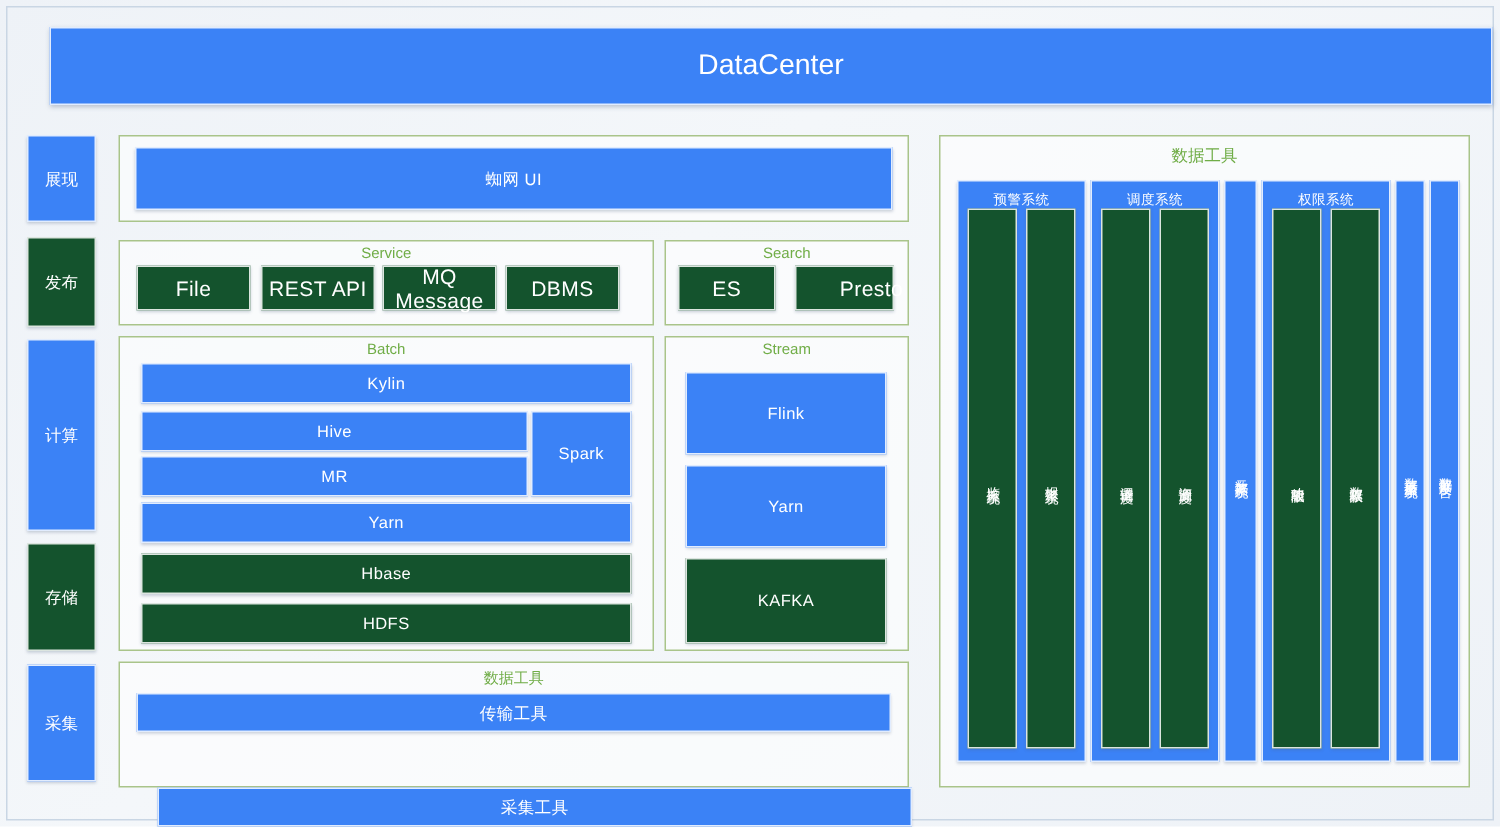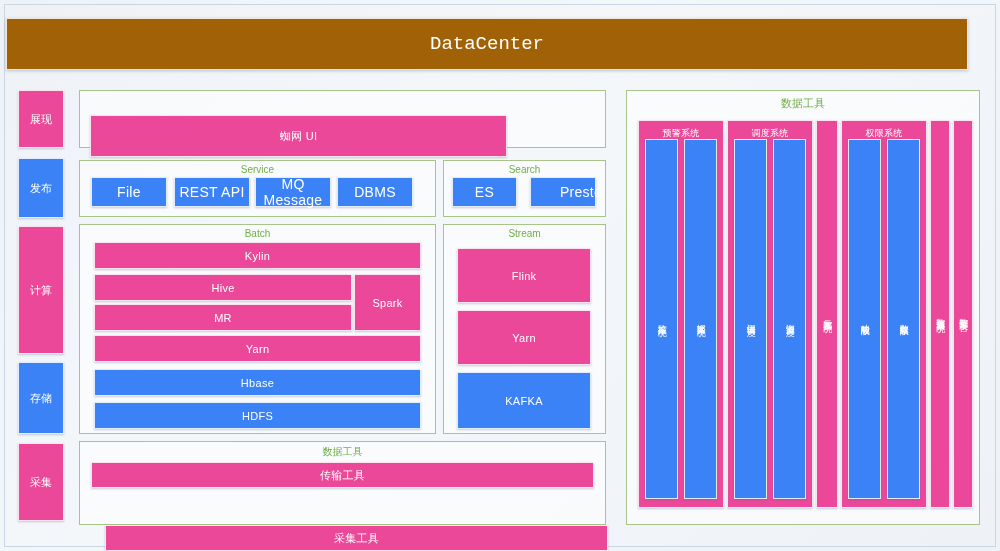--- a/index.html
+++ b/index.html
@@ -39,13 +39,12 @@
   }
   
   #title-bar{
-    position:absolute;left:6px;top:18px;width:962px;height:52px;
-    background:#a16207;color:#fff;font-size:19px;
+    position:absolute;left:33px;top:18px;width:962px;height:52px;
+    background:#3b82f6;color:#fff;font-size:19px;
     display:flex;align-items:center;justify-content:center;
     border:1px solid rgba(255,255,255,.85);
     box-shadow:0 1px 3px rgba(80,100,130,.35);
     box-sizing:border-box;
-    font-family:Liberation Mono, monospace;
   }
   
   .side{

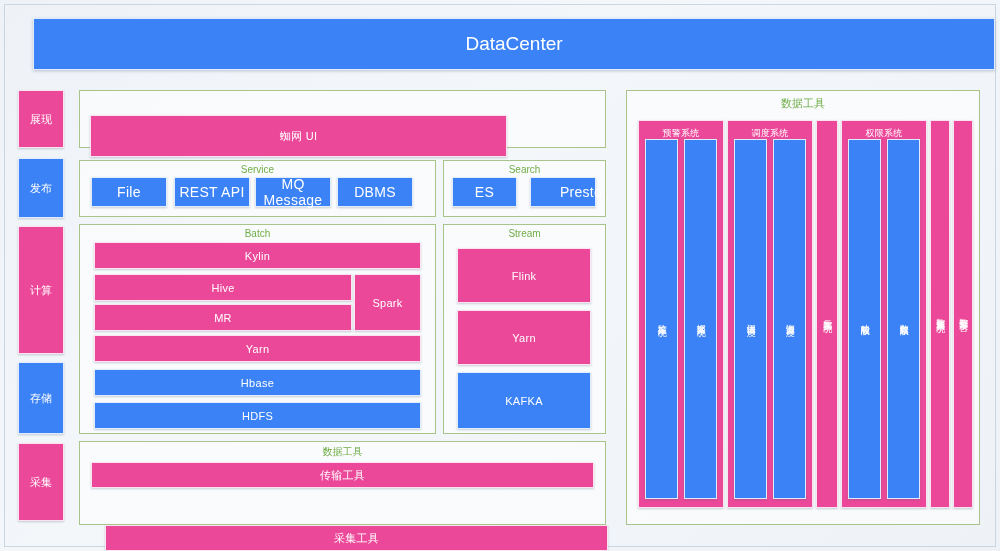--- a/index.html
+++ b/index.html
@@ -23,7 +23,7 @@
     box-shadow:0 1px 2px rgba(80,100,130,.30);
     letter-spacing:.3px;
   }
-  .dark{background:#ec4899;text-align:right;}
+  .dark{background:#3b82f6;text-align:right;}
   .light{background:#3b82f6;}
   .grp{
     position:absolute;box-sizing:border-box;

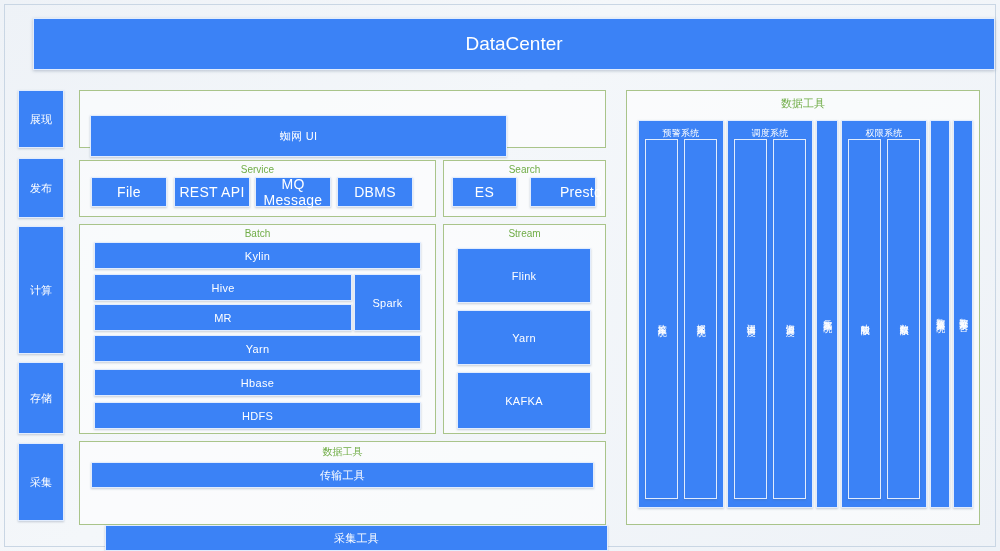--- a/index.html
+++ b/index.html
@@ -85,7 +85,7 @@
 
   <div class="grp" style="left:79px;top:90px;width:527px;height:58px;">
   </div>
-  <div class="blk dark fs11" style="left:90px;top:98px;width:417px;height:42px;margin-top:17px;">
+  <div class="blk dark fs11" style="left:90px;top:98px;width:505px;height:42px;">
     <span>蜘网 UI</span>
   </div>
 

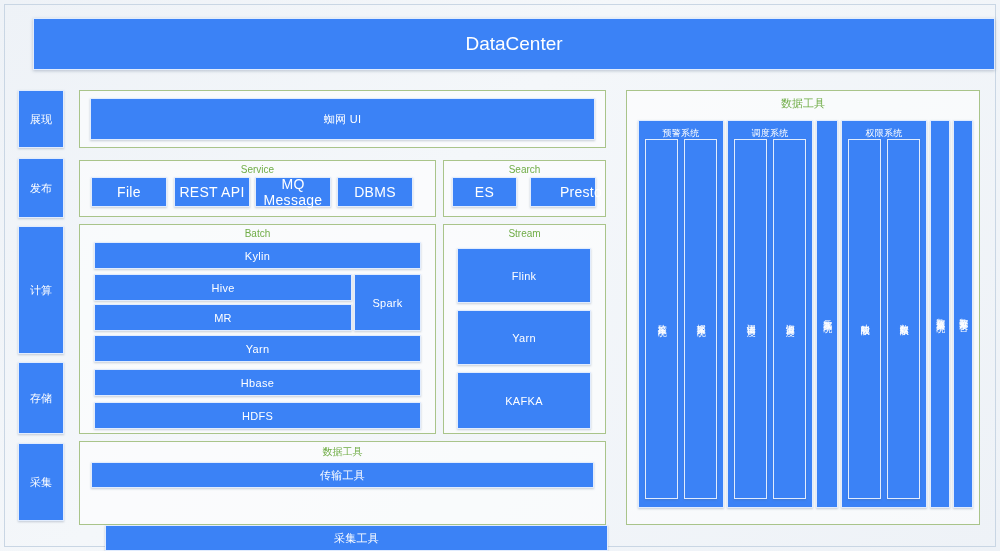--- a/index.html
+++ b/index.html
@@ -24,7 +24,7 @@
     letter-spacing:.3px;
   }
   .dark{background:#3b82f6;text-align:right;}
-  .light{background:#3b82f6;}
+  .light{background:#14532d;}
   .grp{
     position:absolute;box-sizing:border-box;
     border:1px solid #a9c48a;background:rgba(255,255,255,.55);

